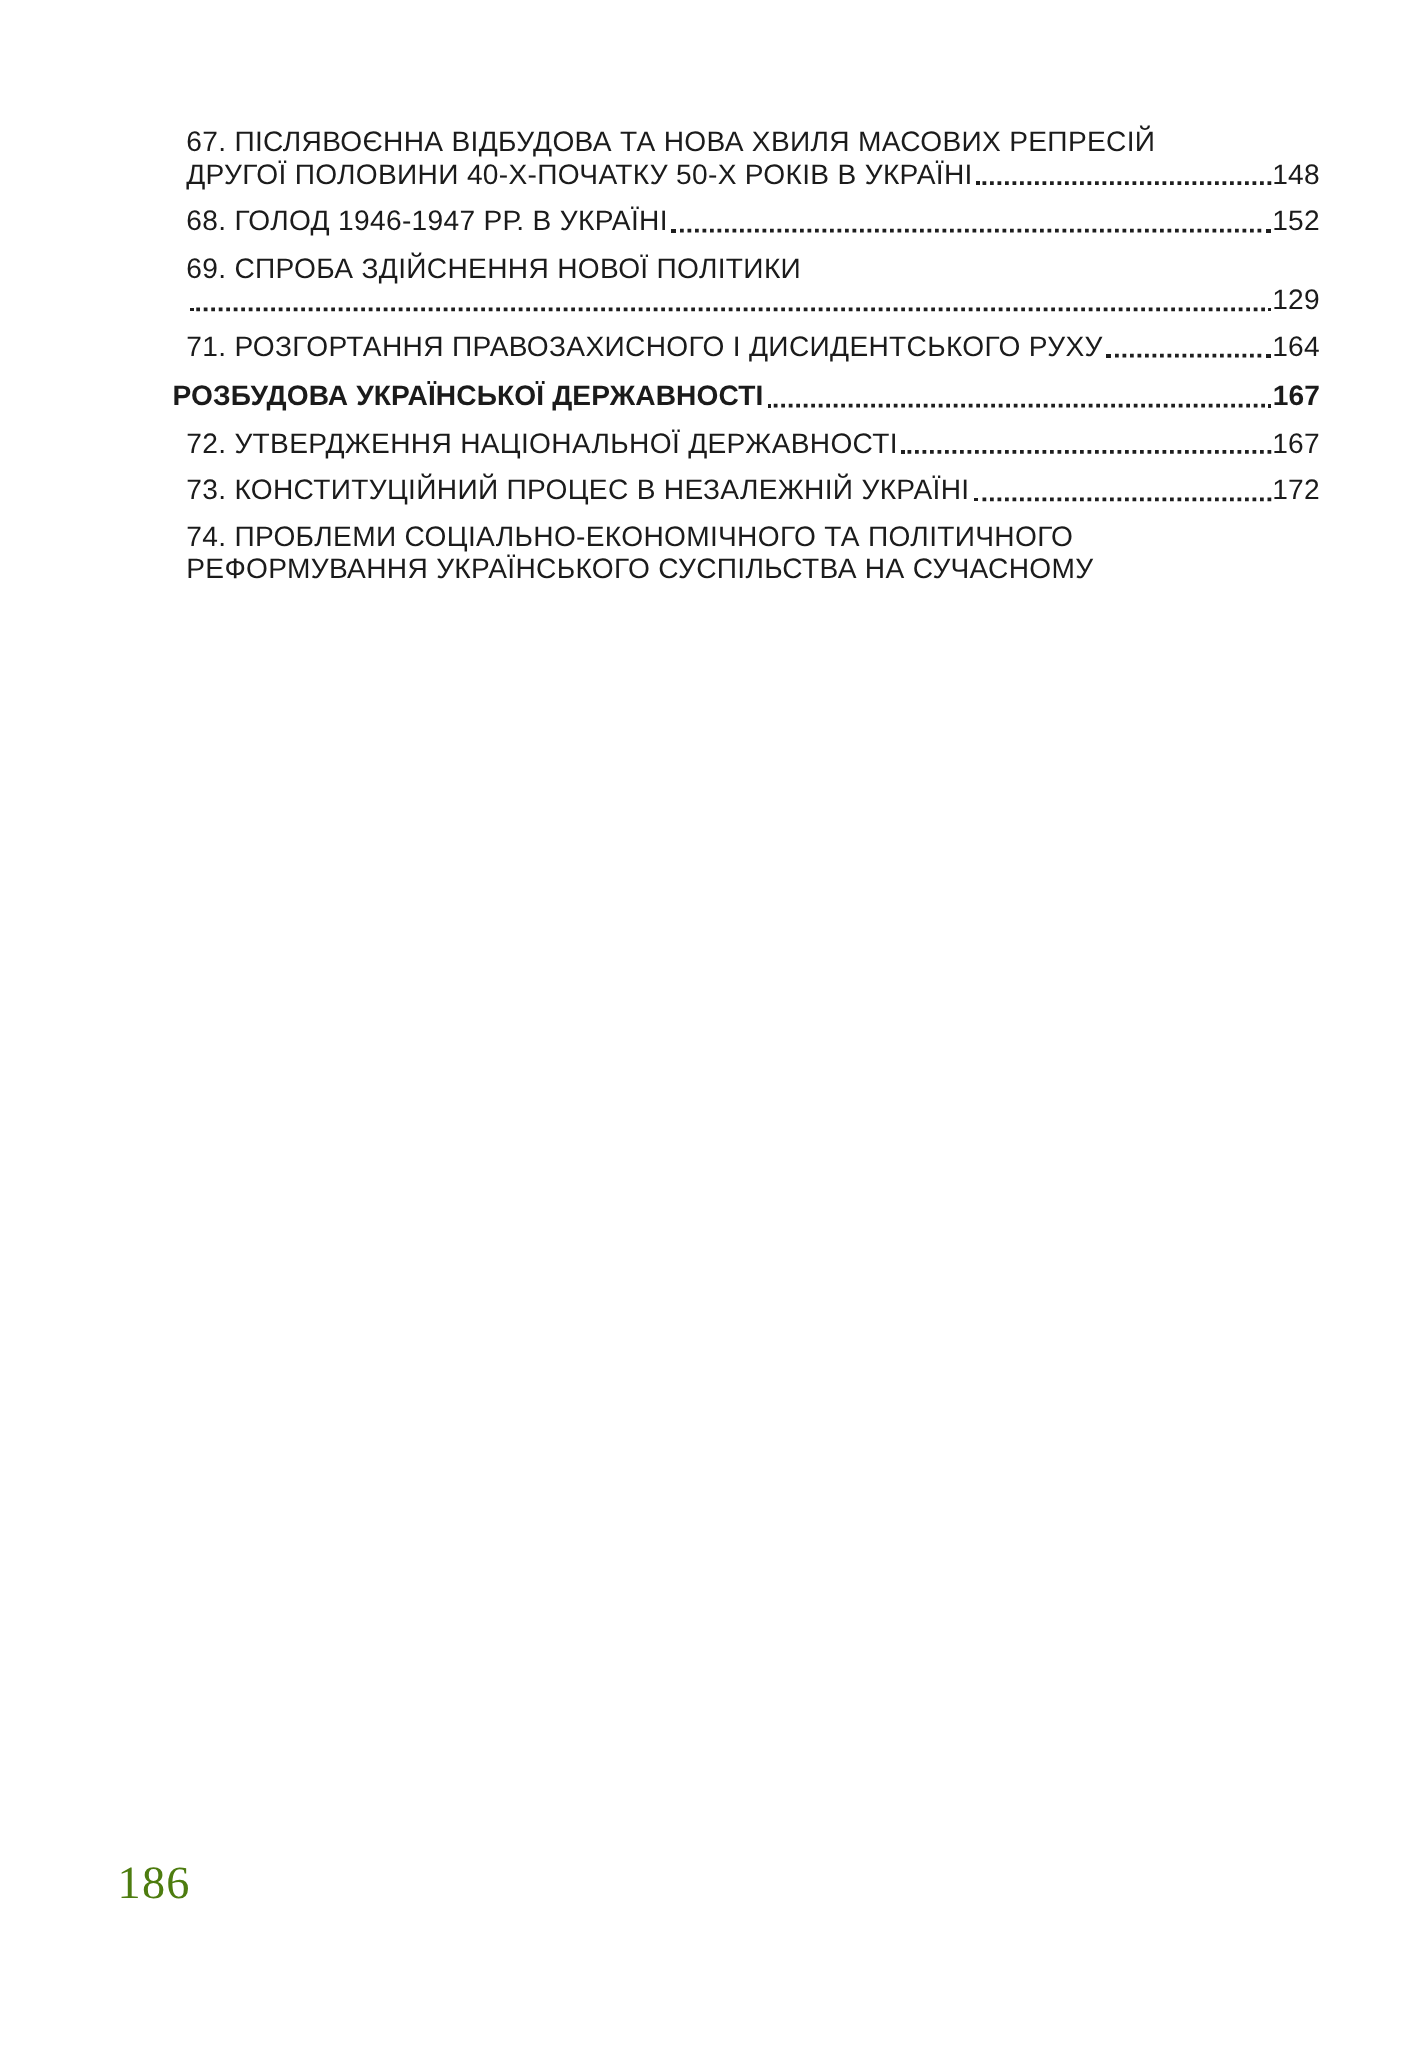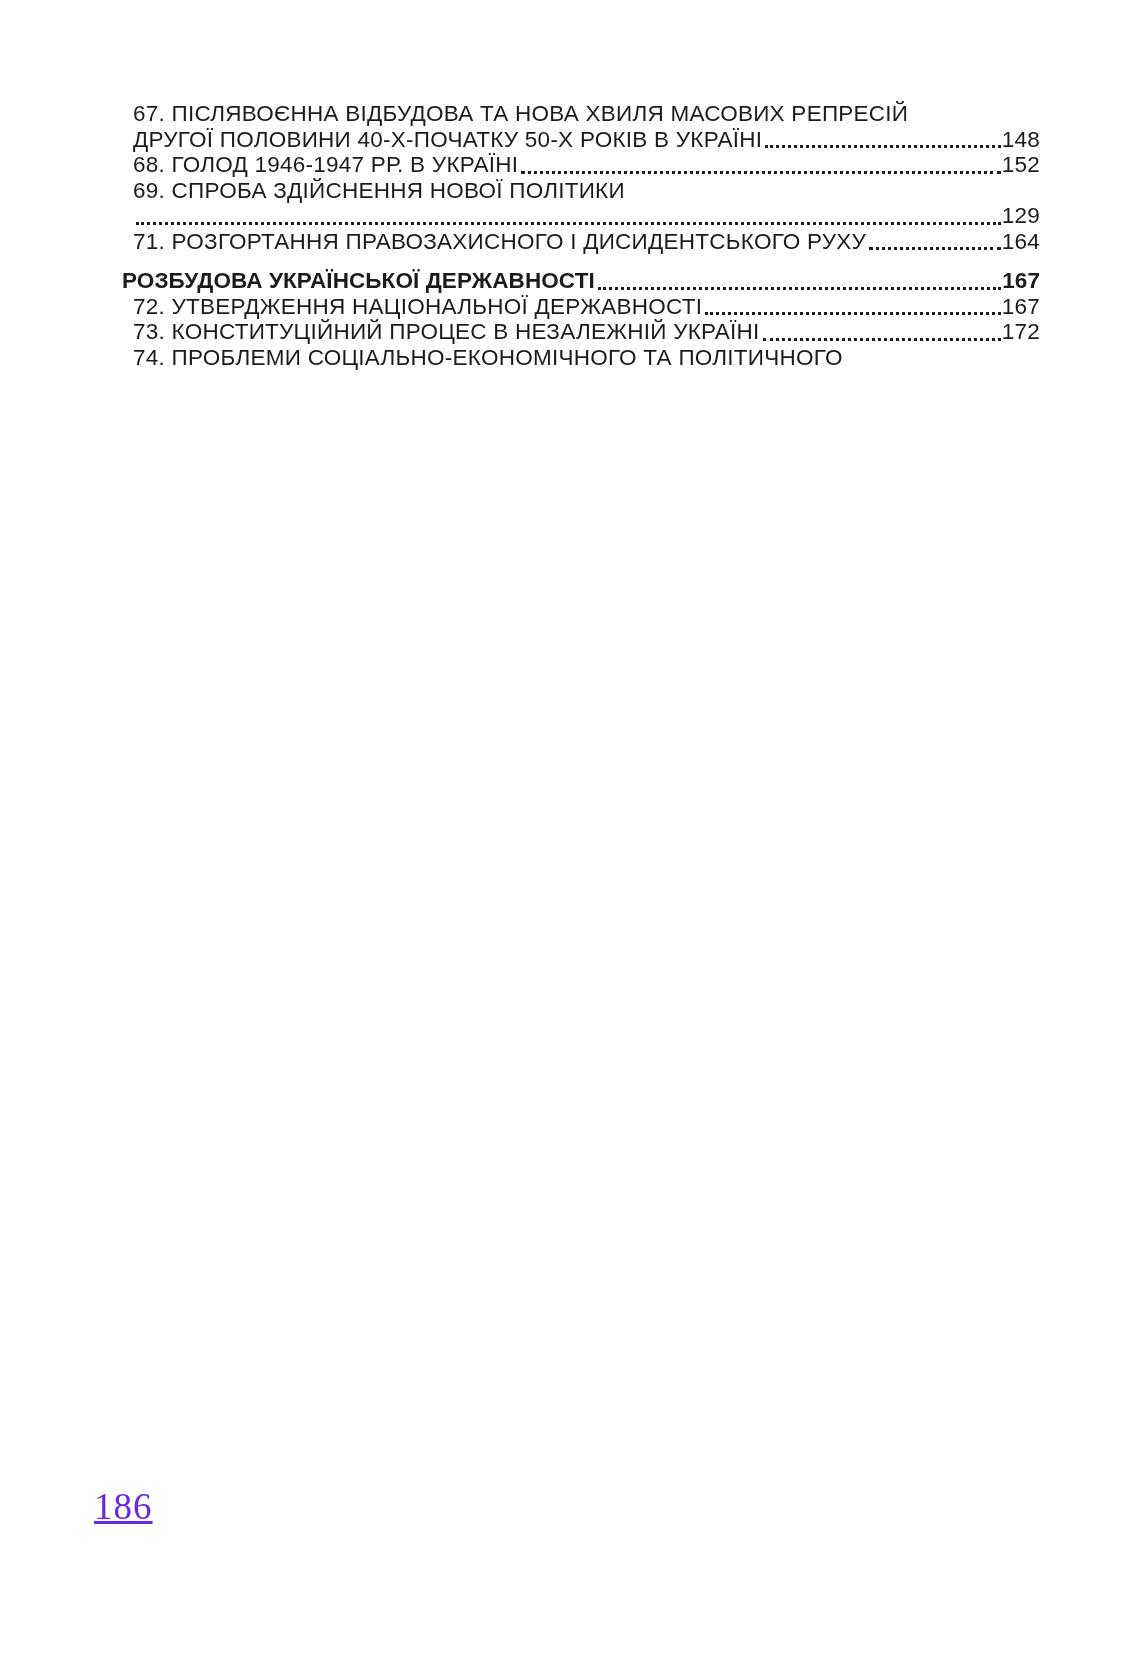--- a/index.html
+++ b/index.html
@@ -22,7 +22,7 @@
   }
   .toc {
     position: absolute;
-    left: 92px;
+    left: 108px;
     top: 101px;
     width: 948px;
   }

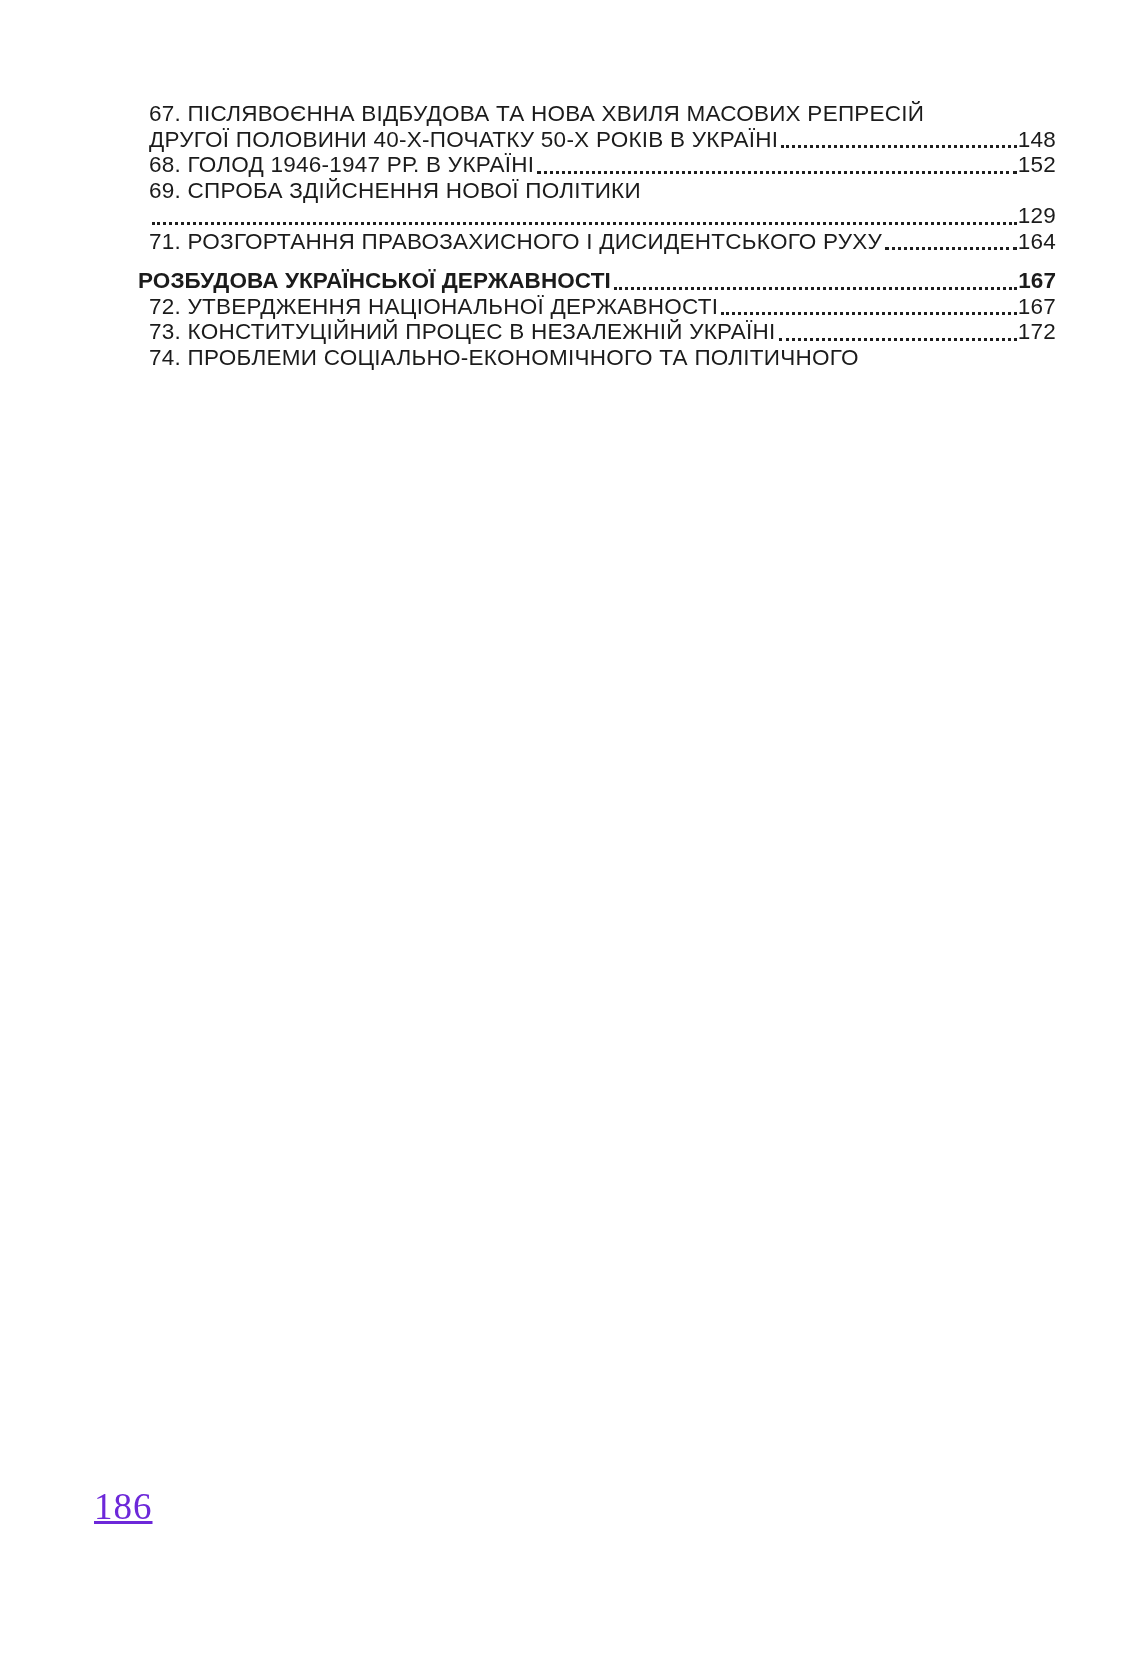--- a/index.html
+++ b/index.html
@@ -30,6 +30,7 @@
     font-size: 22.5px;
     line-height: 25.5px;
     letter-spacing: 0.25px;
+    margin-top: 12px;
   }
   .toc .entry:first-child {
     margin-top: 0;

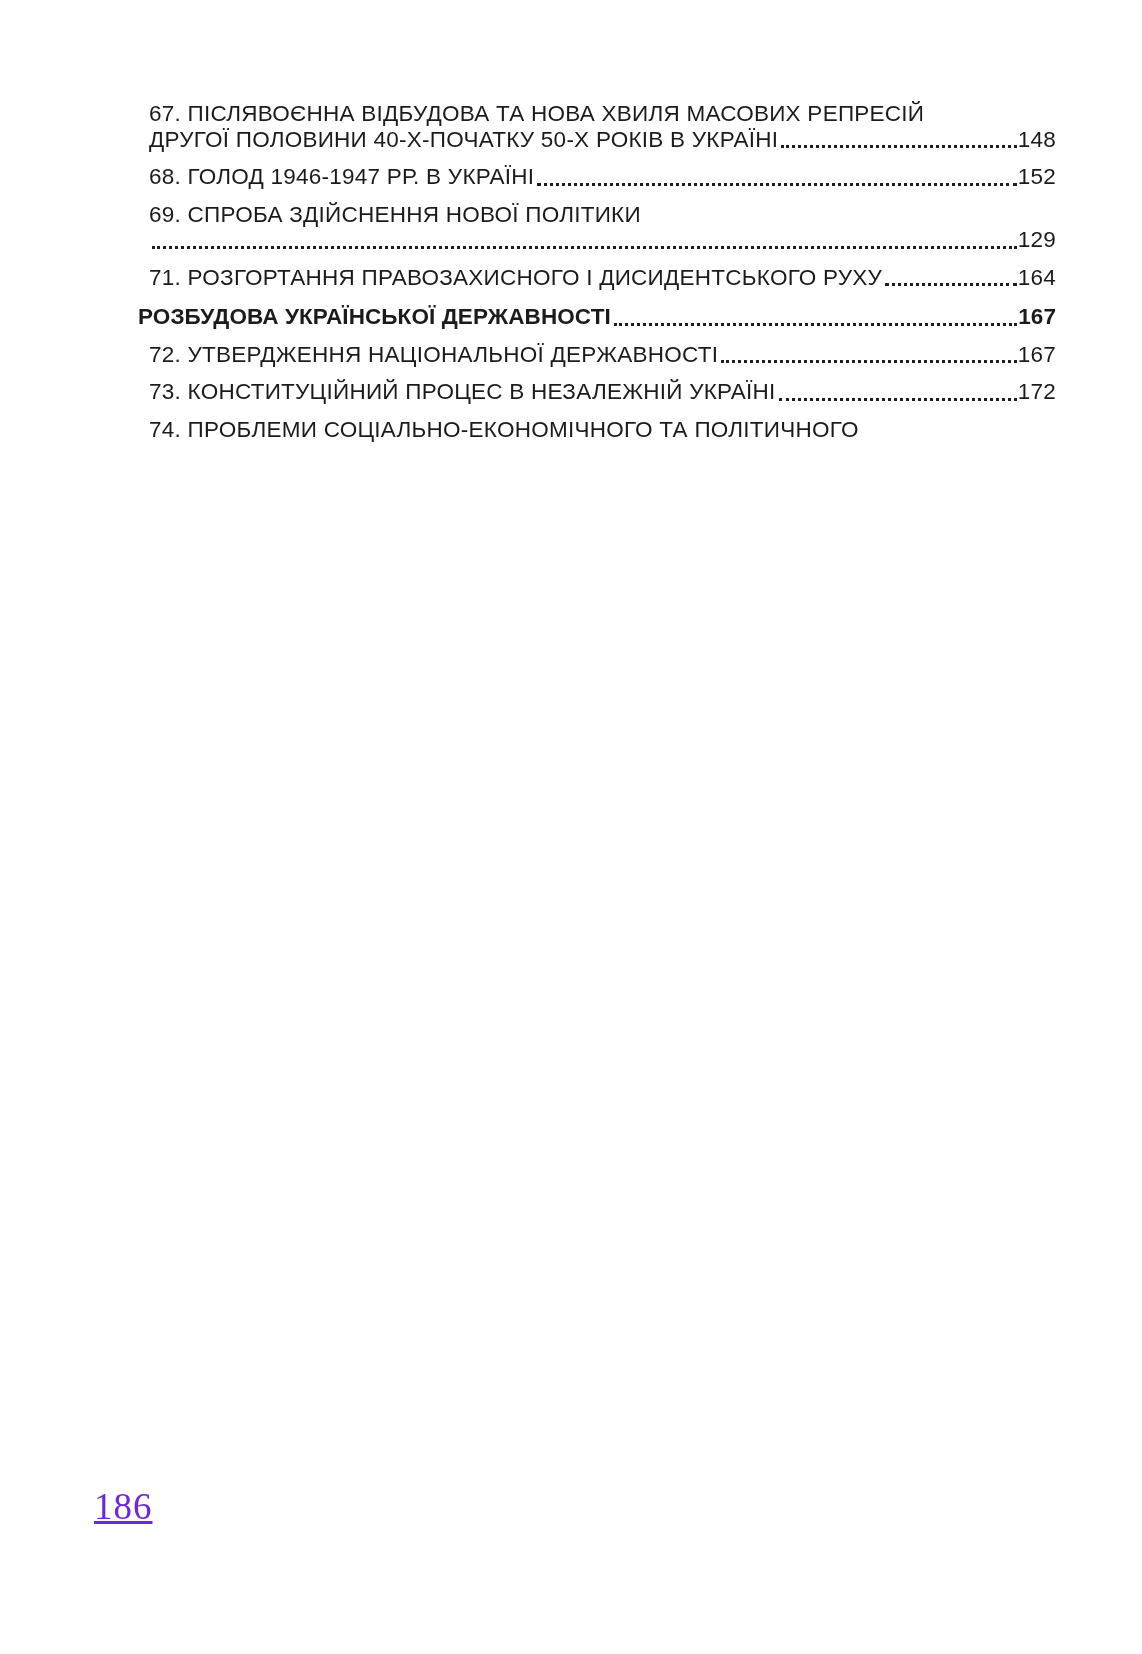--- a/index.html
+++ b/index.html
@@ -139,6 +139,7 @@
       </div>
       <div class="entry item">
         <div class="line">74. ПРОБЛЕМИ СОЦІАЛЬНО-ЕКОНОМІЧНОГО ТА ПОЛІТИЧНОГО</div>
+        <div class="line">РЕФОРМУВАННЯ УКРАЇНСЬКОГО СУСПІЛЬСТВА НА СУЧАСНОМУ</div>
       </div>
     </div>
   <div class="folio">186</div>

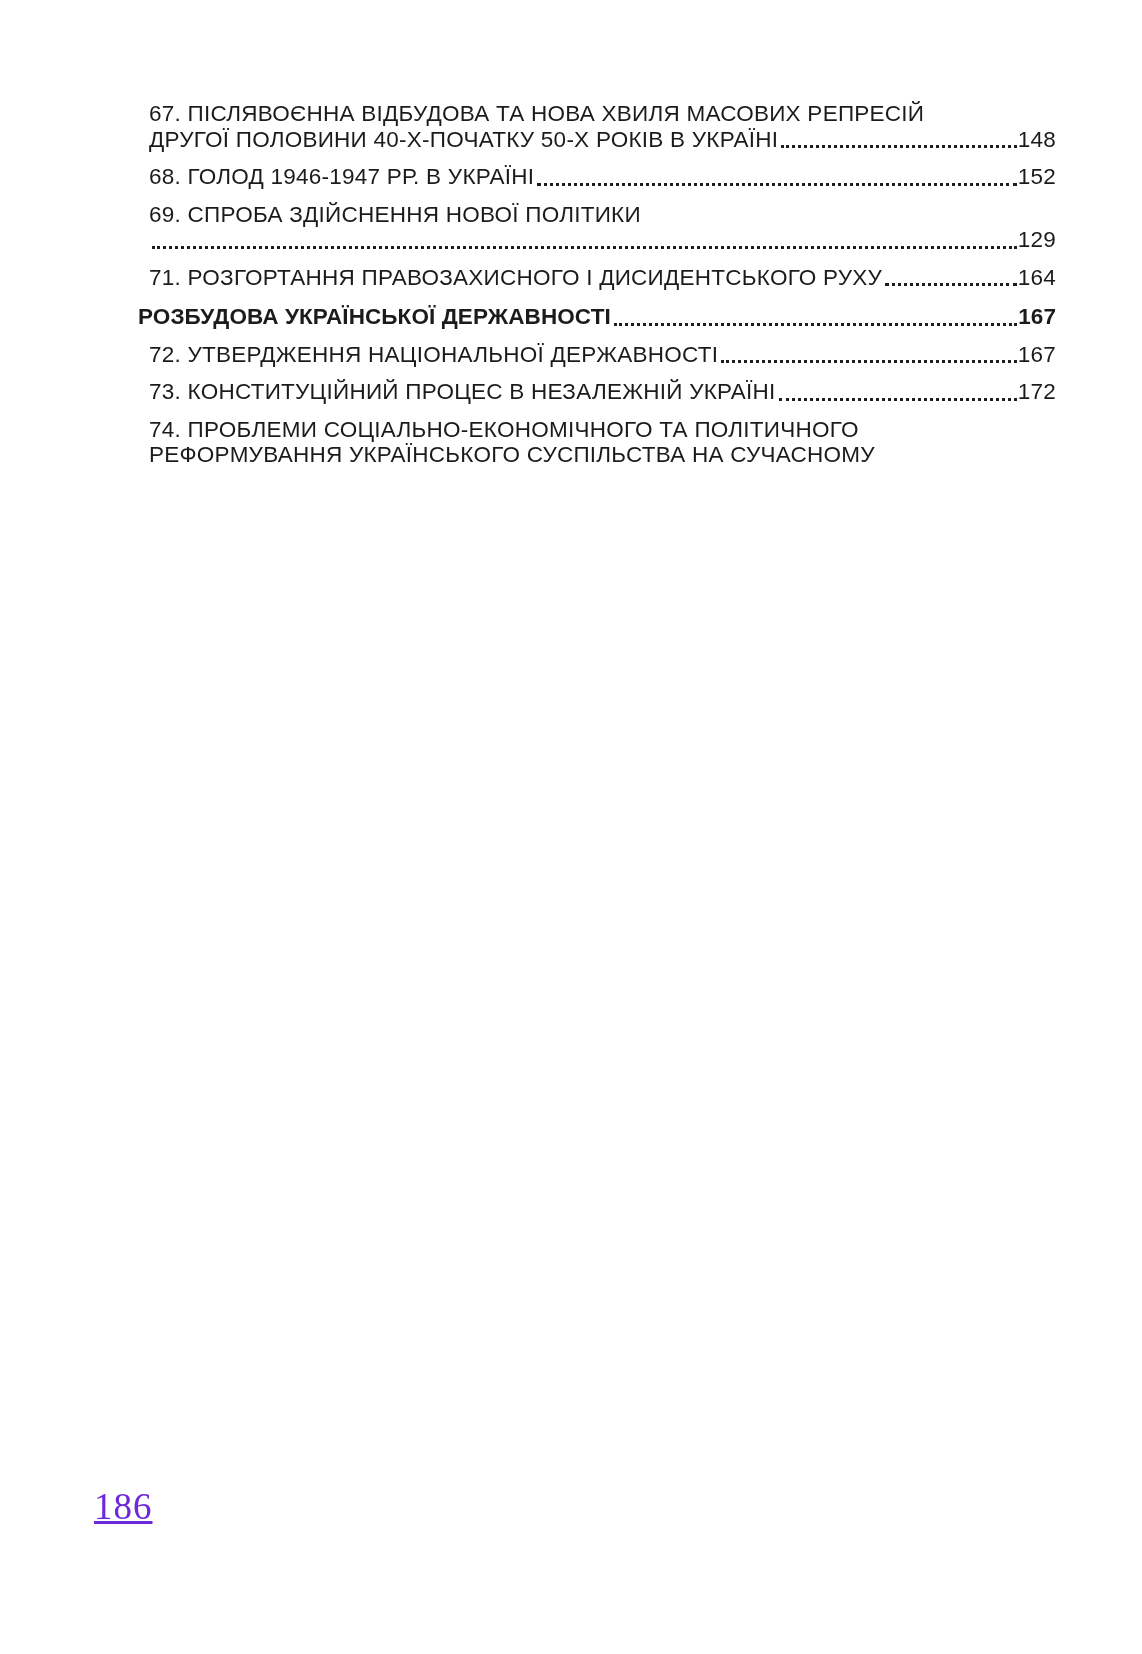--- a/index.html
+++ b/index.html
@@ -77,9 +77,8 @@
     font-family: "Liberation Serif", serif;
     font-size: 37px;
     line-height: 40px;
-    color: #6d28d9;
+    color: #4d7c0f;
     letter-spacing: 1px;
-    text-decoration: underline;
   }
 </style>
 </head>

